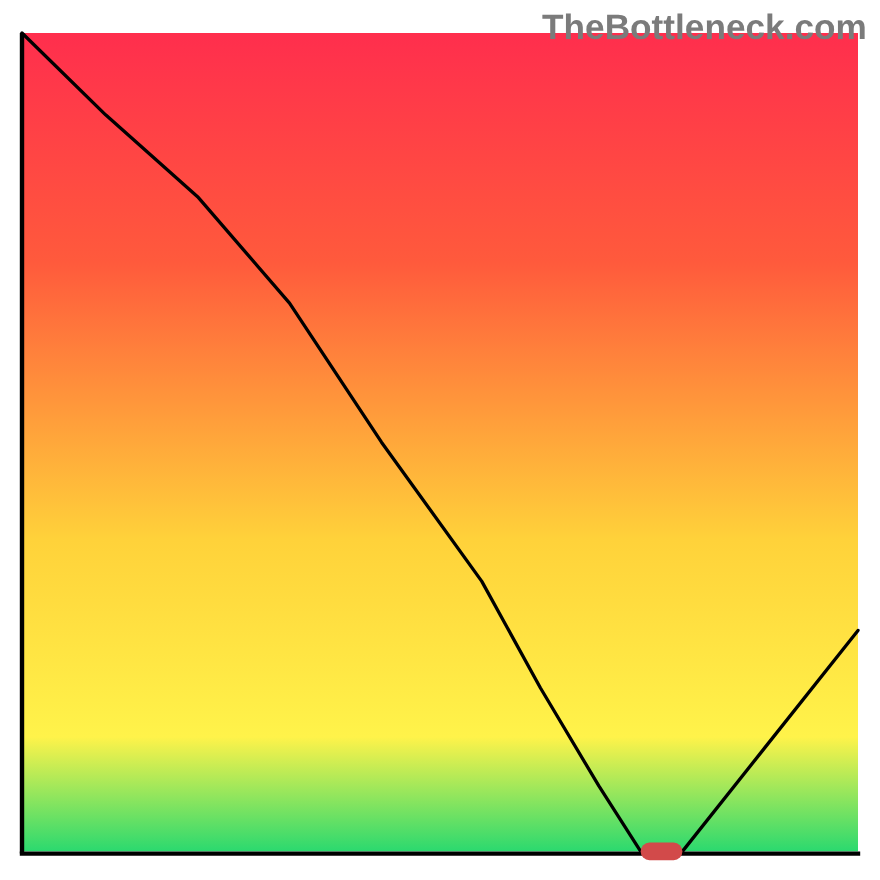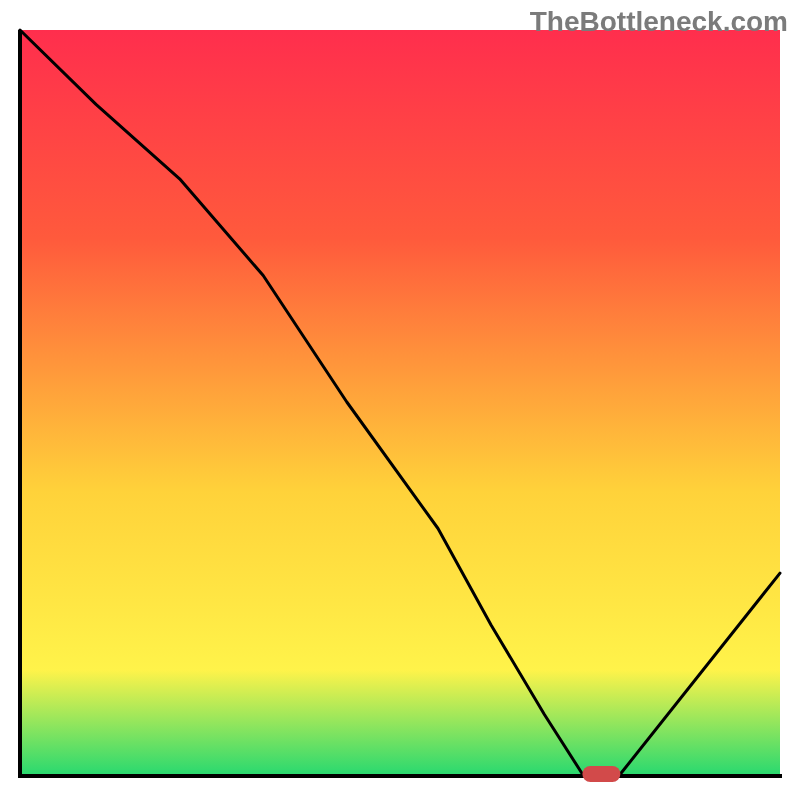--- a/index.html
+++ b/index.html
@@ -20,7 +20,7 @@
     top: 6px;
     right: 12px;
     font-family: Arial, Helvetica, sans-serif;
-    font-size: 28px;
+    font-size: 32px;
     font-weight: 600;
     color: #7b7b7b;
     letter-spacing: 0px;

